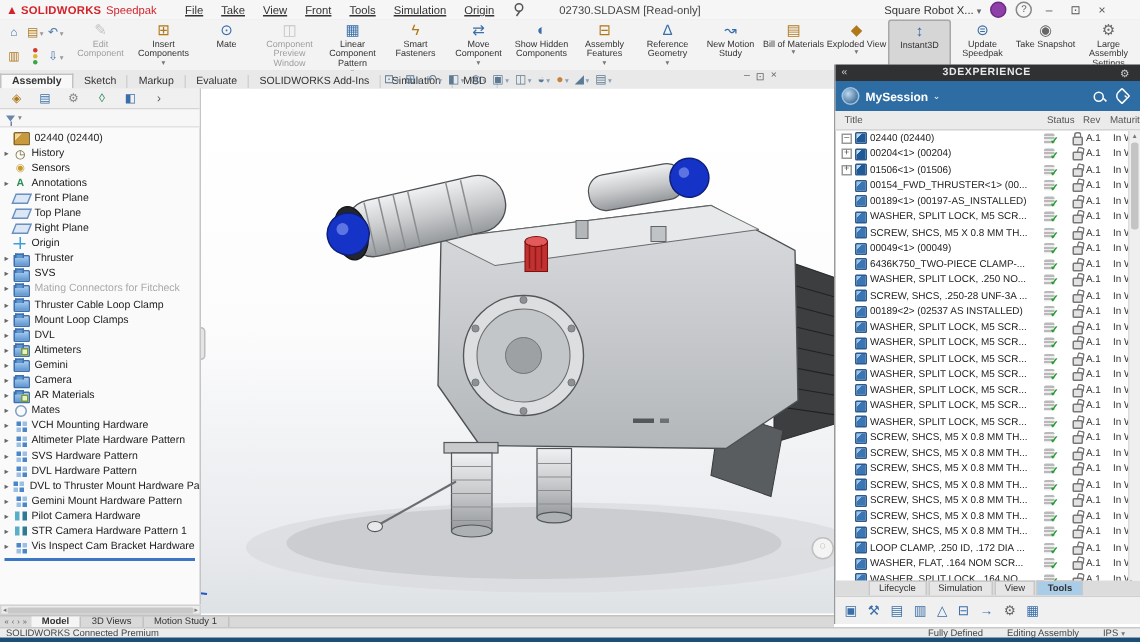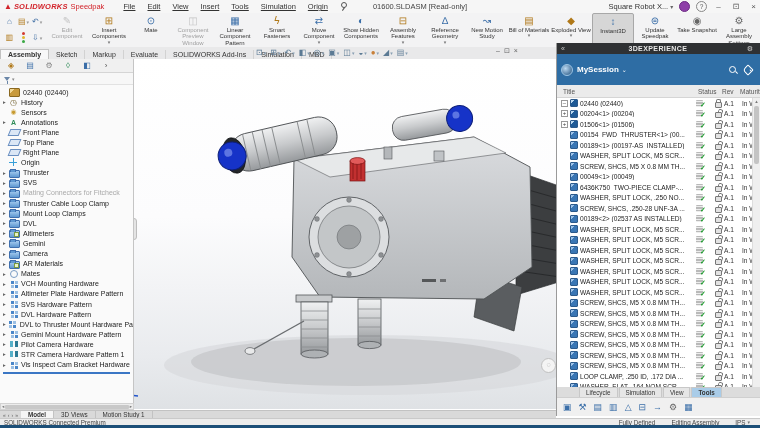--- a/index.html
+++ b/index.html
@@ -12,7 +12,7 @@
             display:flex;align-items:center;font-size:7.5px;}
   #brand{display:flex;align-items:center;margin-left:4px;white-space:nowrap;}
   #logo-mark{color:#d2232a;font-size:8px;margin-right:2px;}
-  #brand-name{color:#d2232a;font-weight:bold;letter-spacing:.2px;font-style:italic;}
+  #brand-name{color:#d2232a;font-weight:bold;letter-spacing:.2px;}
   #brand-suffix{color:#d2232a;margin-left:3px;}
   #menubar{display:flex;margin-left:14px;gap:2px;}
   .menu-item{padding:0 5px;color:#333;text-decoration:underline;}

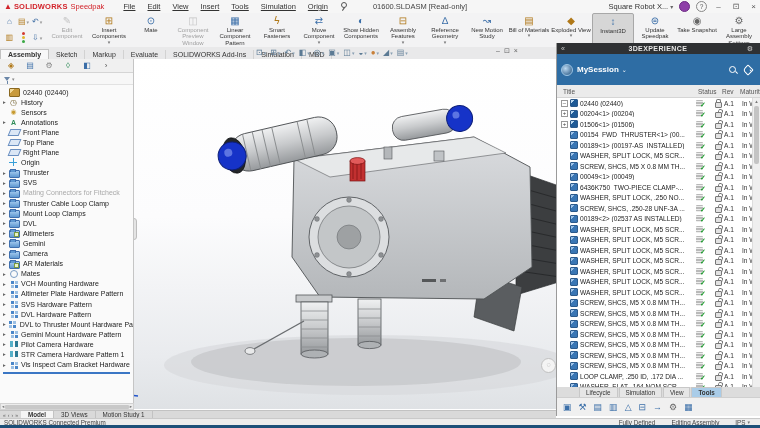--- a/index.html
+++ b/index.html
@@ -201,7 +201,7 @@
   </div>
   <div id="menubar">
     <span class="menu-item">File</span>
-      <span class="menu-item">Edit</span>
+      <span class="menu-item">Take</span>
       <span class="menu-item">View</span>
       <span class="menu-item">Insert</span>
       <span class="menu-item">Tools</span>

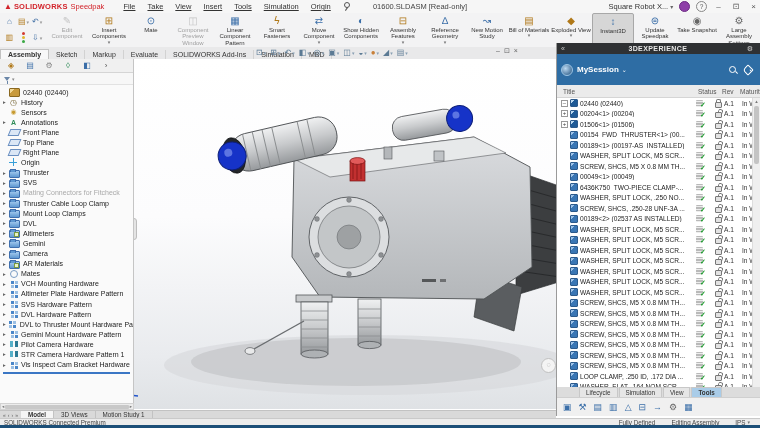--- a/index.html
+++ b/index.html
@@ -203,7 +203,7 @@
     <span class="menu-item">File</span>
       <span class="menu-item">Take</span>
       <span class="menu-item">View</span>
-      <span class="menu-item">Insert</span>
+      <span class="menu-item">Front</span>
       <span class="menu-item">Tools</span>
       <span class="menu-item">Simulation</span>
       <span class="menu-item">Origin</span>

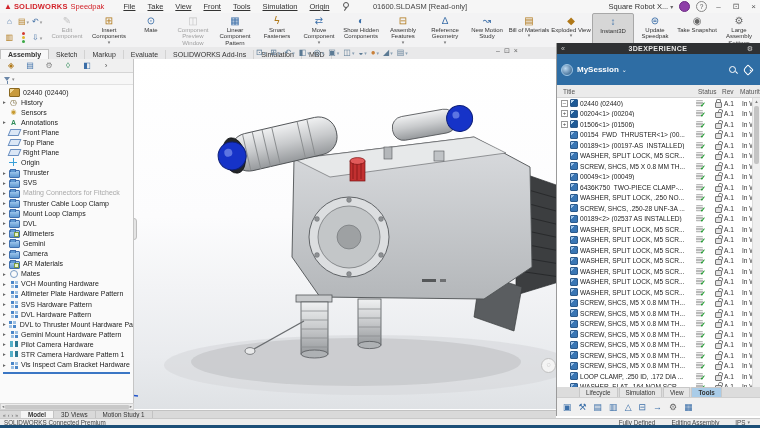--- a/index.html
+++ b/index.html
@@ -209,7 +209,7 @@
       <span class="menu-item">Origin</span>
     <span class="pin"></span>
   </div>
-  <span id="doc-title">01600.SLDASM [Read-only]</span>
+  <span id="doc-title">02730.SLDASM [Read-only]</span>
   <div id="titlebar-right">
     <span id="account-label" class="caret-down">Square Robot X...</span>
     <span id="avatar"></span>

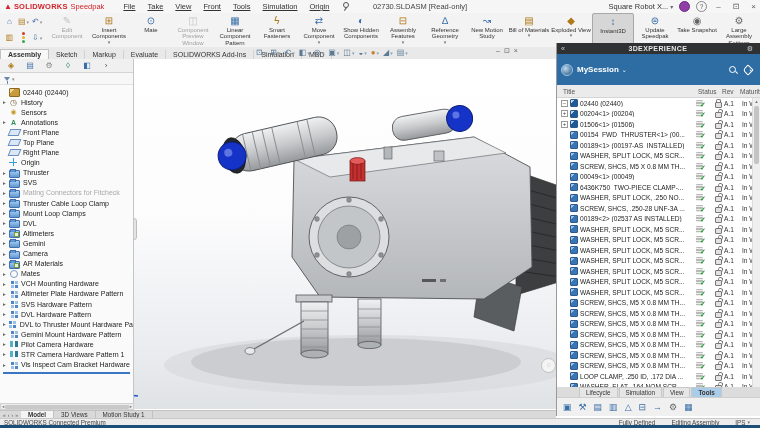--- a/index.html
+++ b/index.html
@@ -20,7 +20,7 @@
   .pin::before{content:"";position:absolute;left:2px;top:0;width:4px;height:4px;border:1px solid #555;border-radius:50%;}
   .pin::after{content:"";position:absolute;left:4px;top:5px;width:1px;height:4px;background:#555;transform:rotate(35deg);}
   #doc-title{position:absolute;left:280px;width:280px;text-align:center;color:#444;}
-  #titlebar-right{margin-left:auto;display:flex;align-items:center;gap:6px;margin-right:1px;}
+  #titlebar-right{margin-left:auto;display:flex;align-items:center;gap:6px;margin-right:20px;}
   #account-label{color:#333;}
   .caret-down::after{content:"▾";color:#666;margin-left:2px;font-size:6px;}
   #avatar{width:9px;height:9px;border-radius:50%;background:#8e3fa8;border:1px solid #6d2b85;}

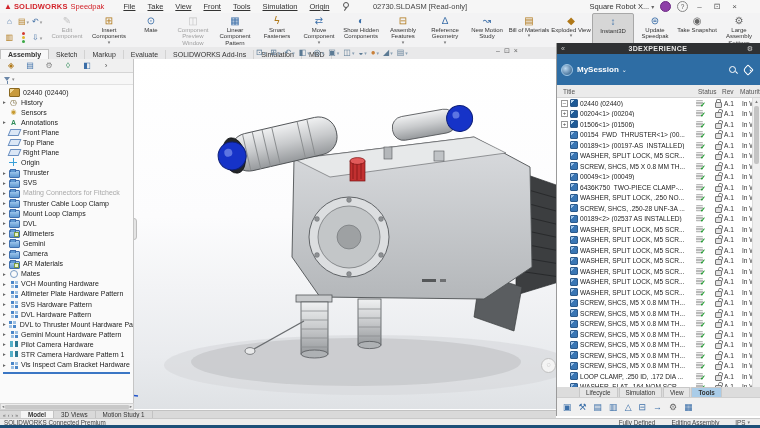--- a/index.html
+++ b/index.html
@@ -125,7 +125,7 @@
   #rp-title{flex:1;text-align:center;font-weight:bold;letter-spacing:.4px;}
   #rp-gear{color:#cfcfcf;font-size:7px;margin-right:3px;}
   #rp-pin .pin::before{border-color:#cfcfcf;} #rp-pin .pin::after{background:#cfcfcf;}
-  #rp-session{height:31px;background:#2e6da4;display:flex;align-items:center;color:#fff;}
+  #rp-session{height:20px;background:#2e6da4;display:flex;align-items:center;color:#fff;}
   #session-logo{width:10px;height:10px;border-radius:50%;background:radial-gradient(circle at 35% 35%,#bcd9f2,#1b4d7a);border:1px solid #9cc4e4;margin:0 4px;}
   #session-label{font-size:8px;font-weight:bold;}
   #session-caret{font-size:6px;margin-left:3px;}

